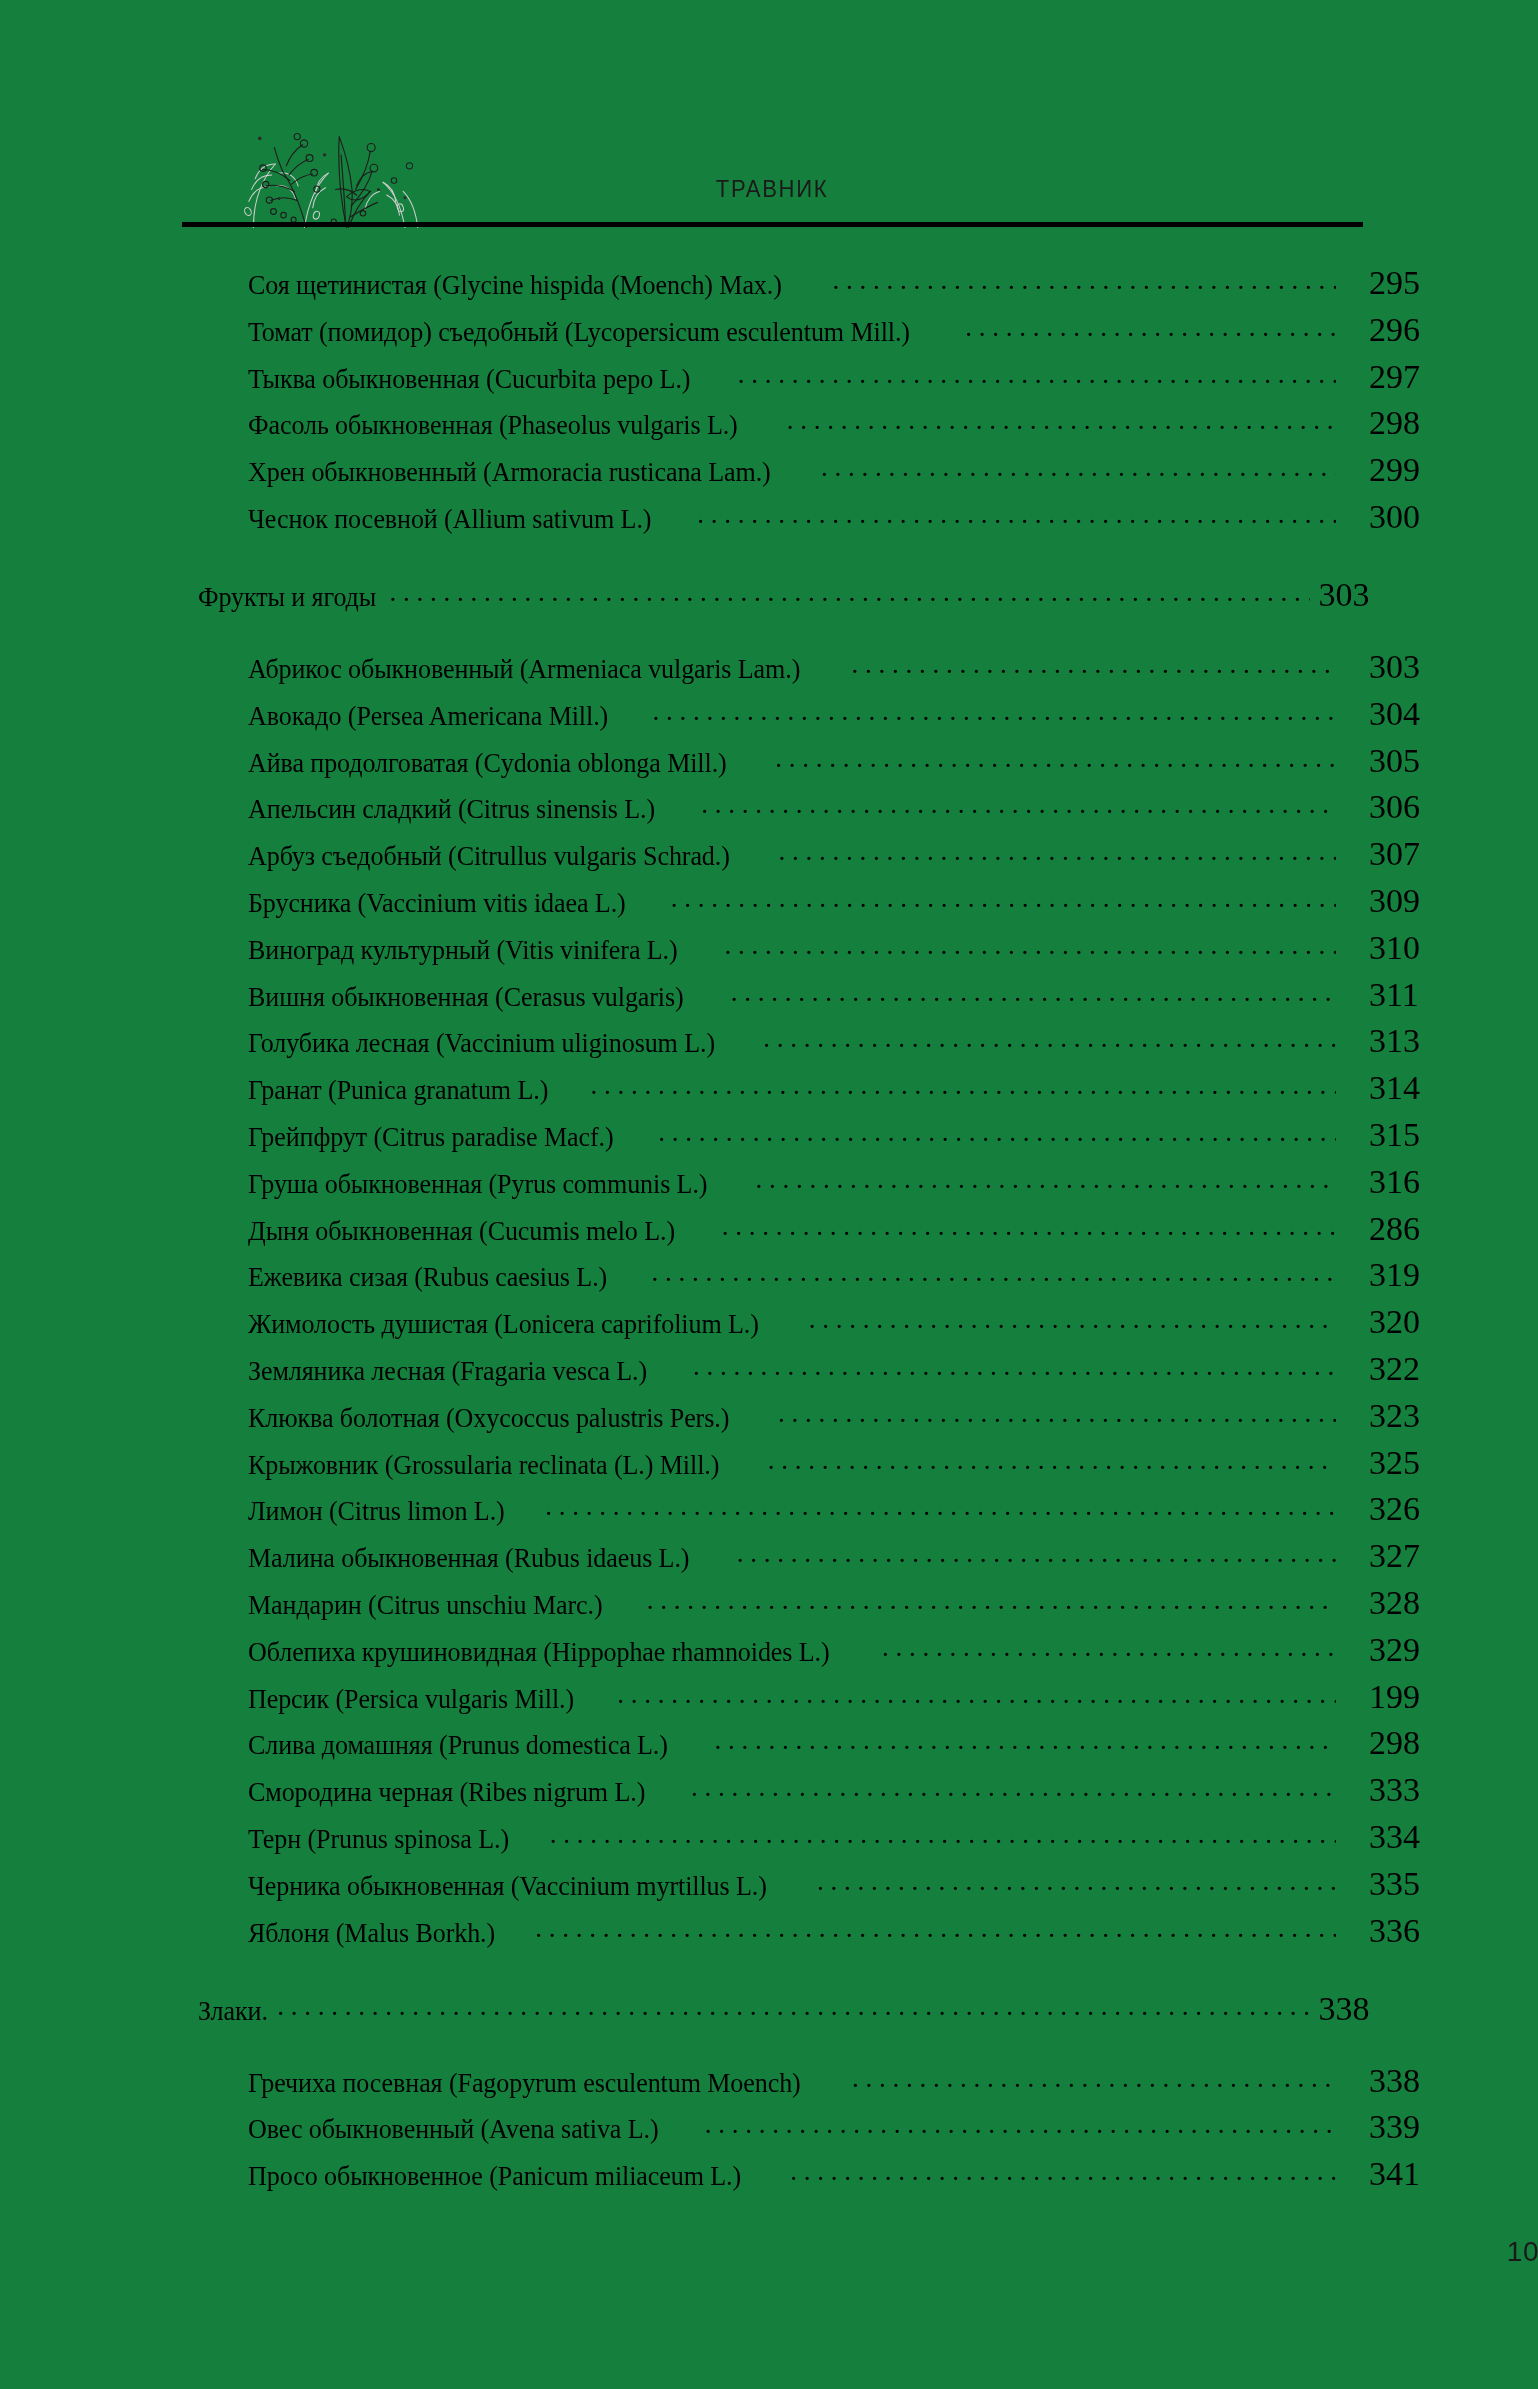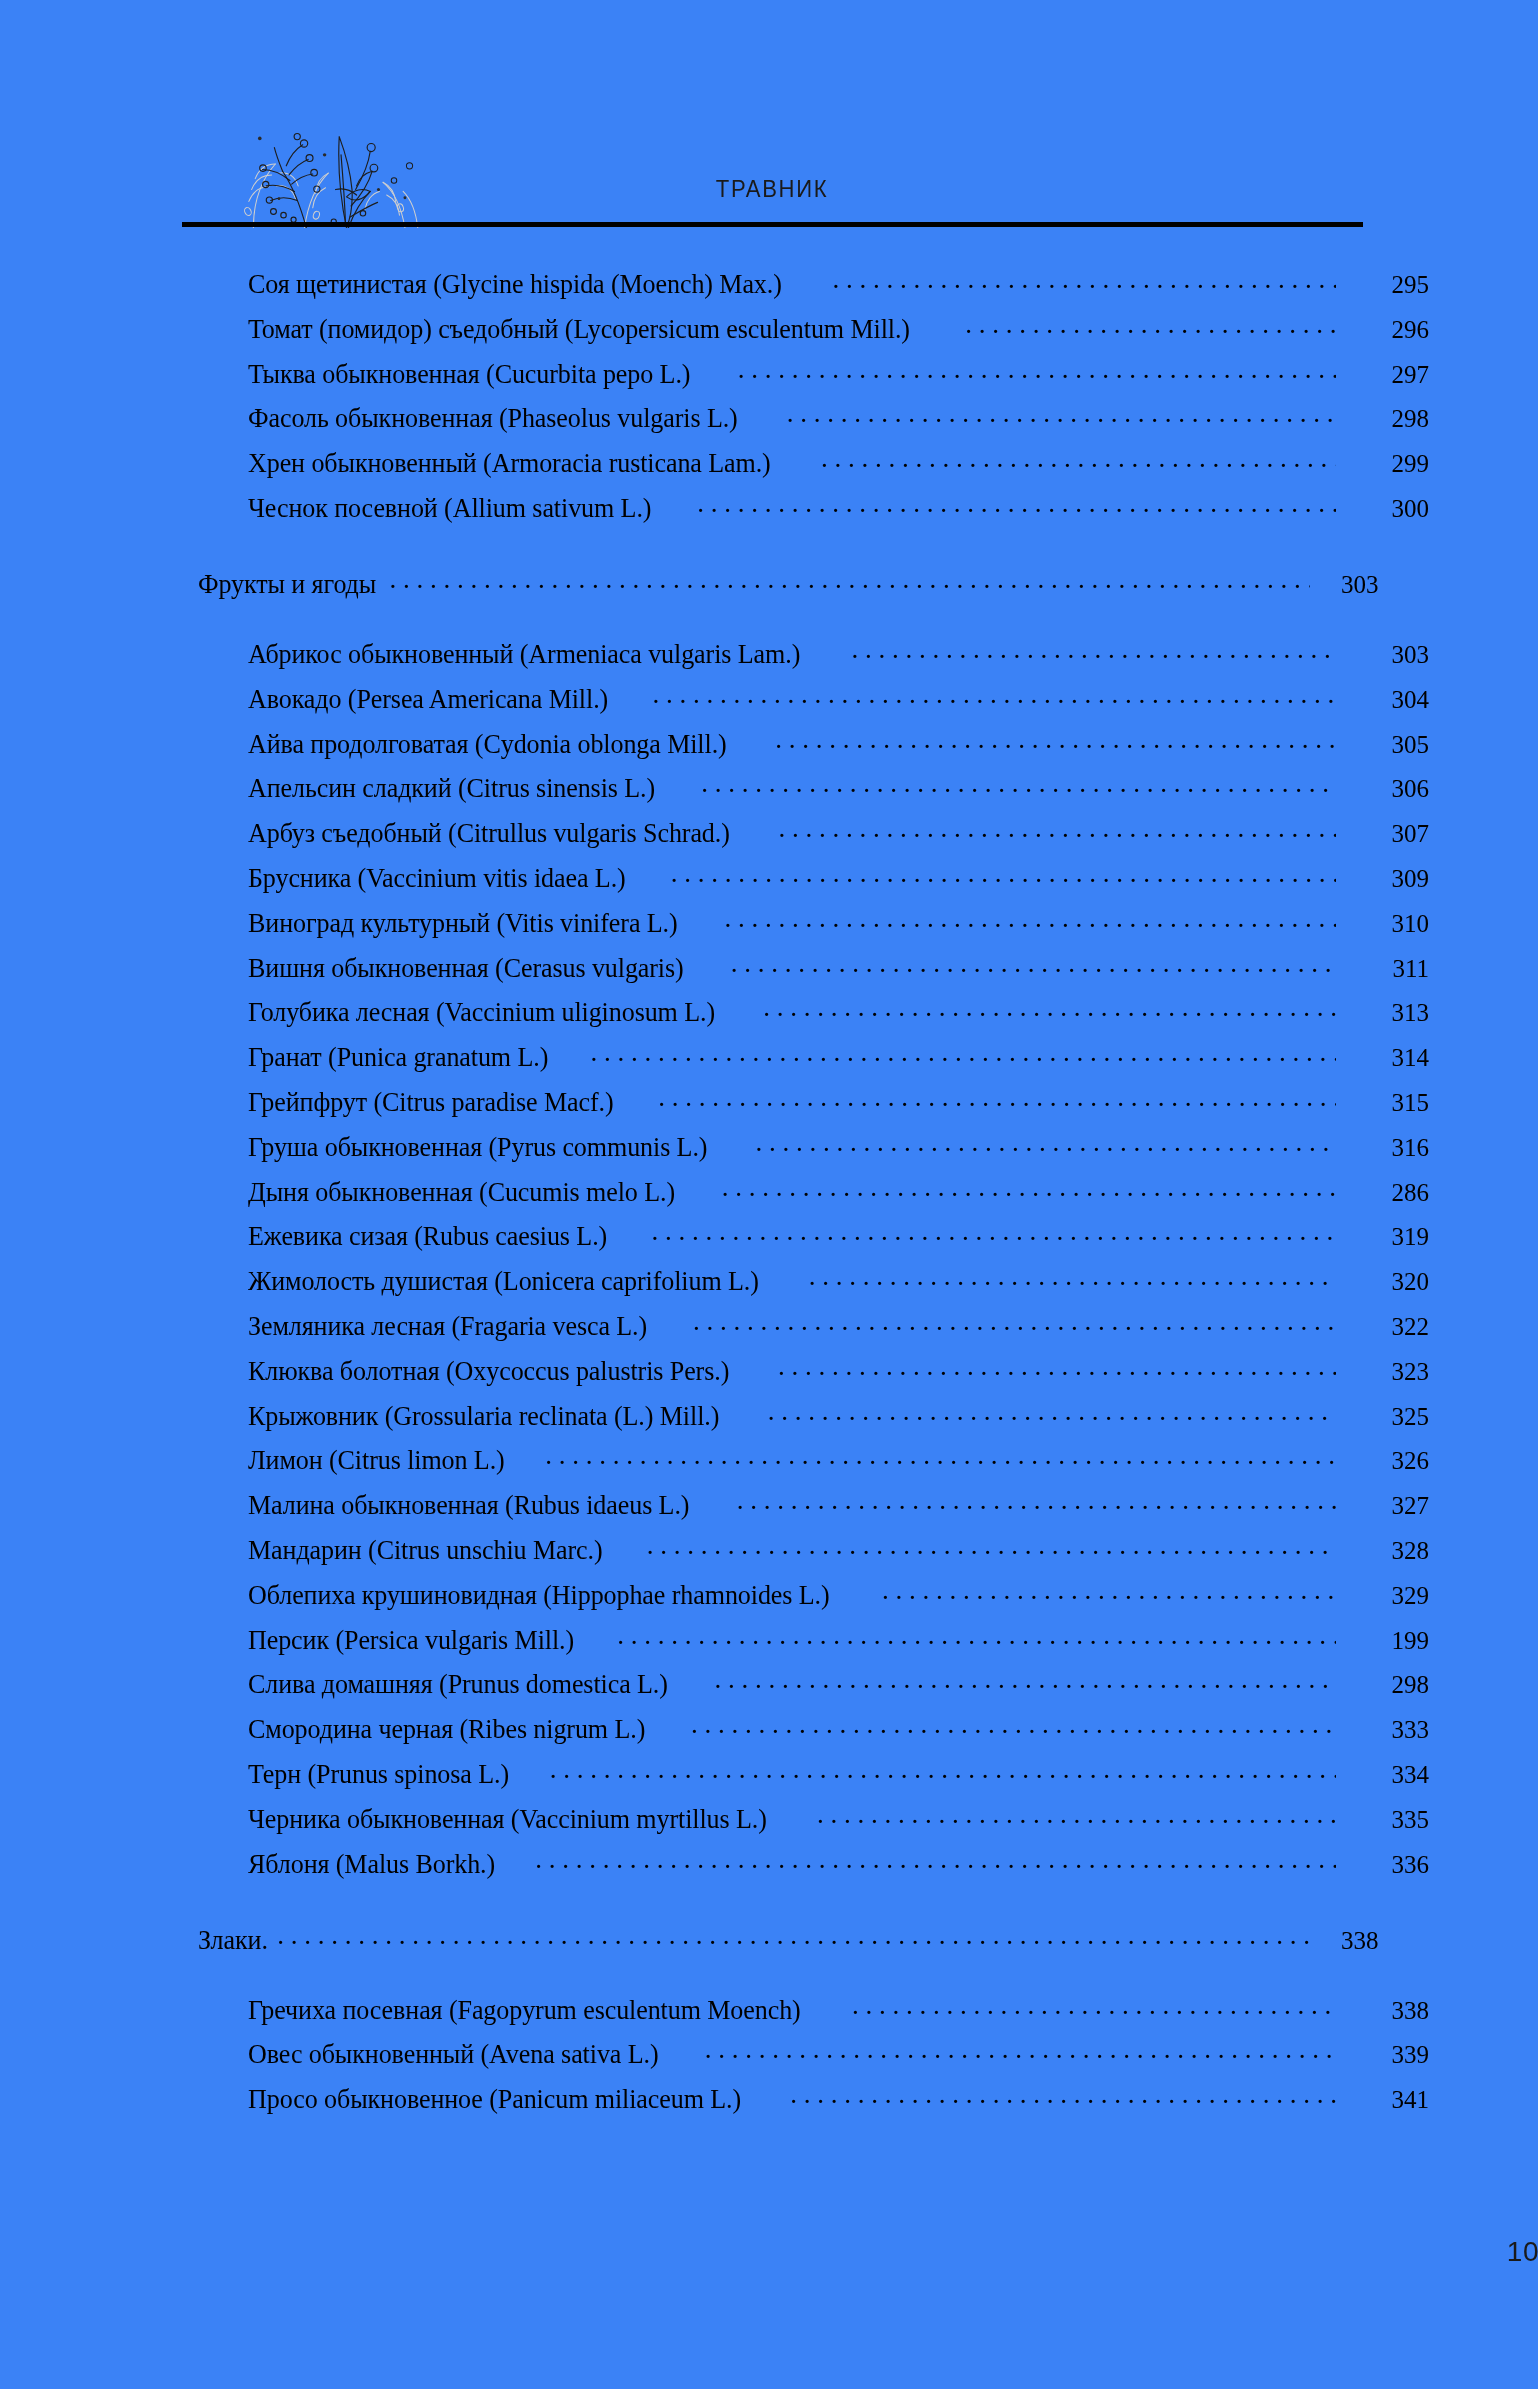--- a/index.html
+++ b/index.html
@@ -11,7 +11,7 @@
     position: relative;
     width: 1539px;
     height: 2389px;
-    background: #3b82f6;
+    background: #15803d;
     font-family: "Liberation Serif", "DejaVu Serif", serif;
     color: #000000;
     overflow: hidden;

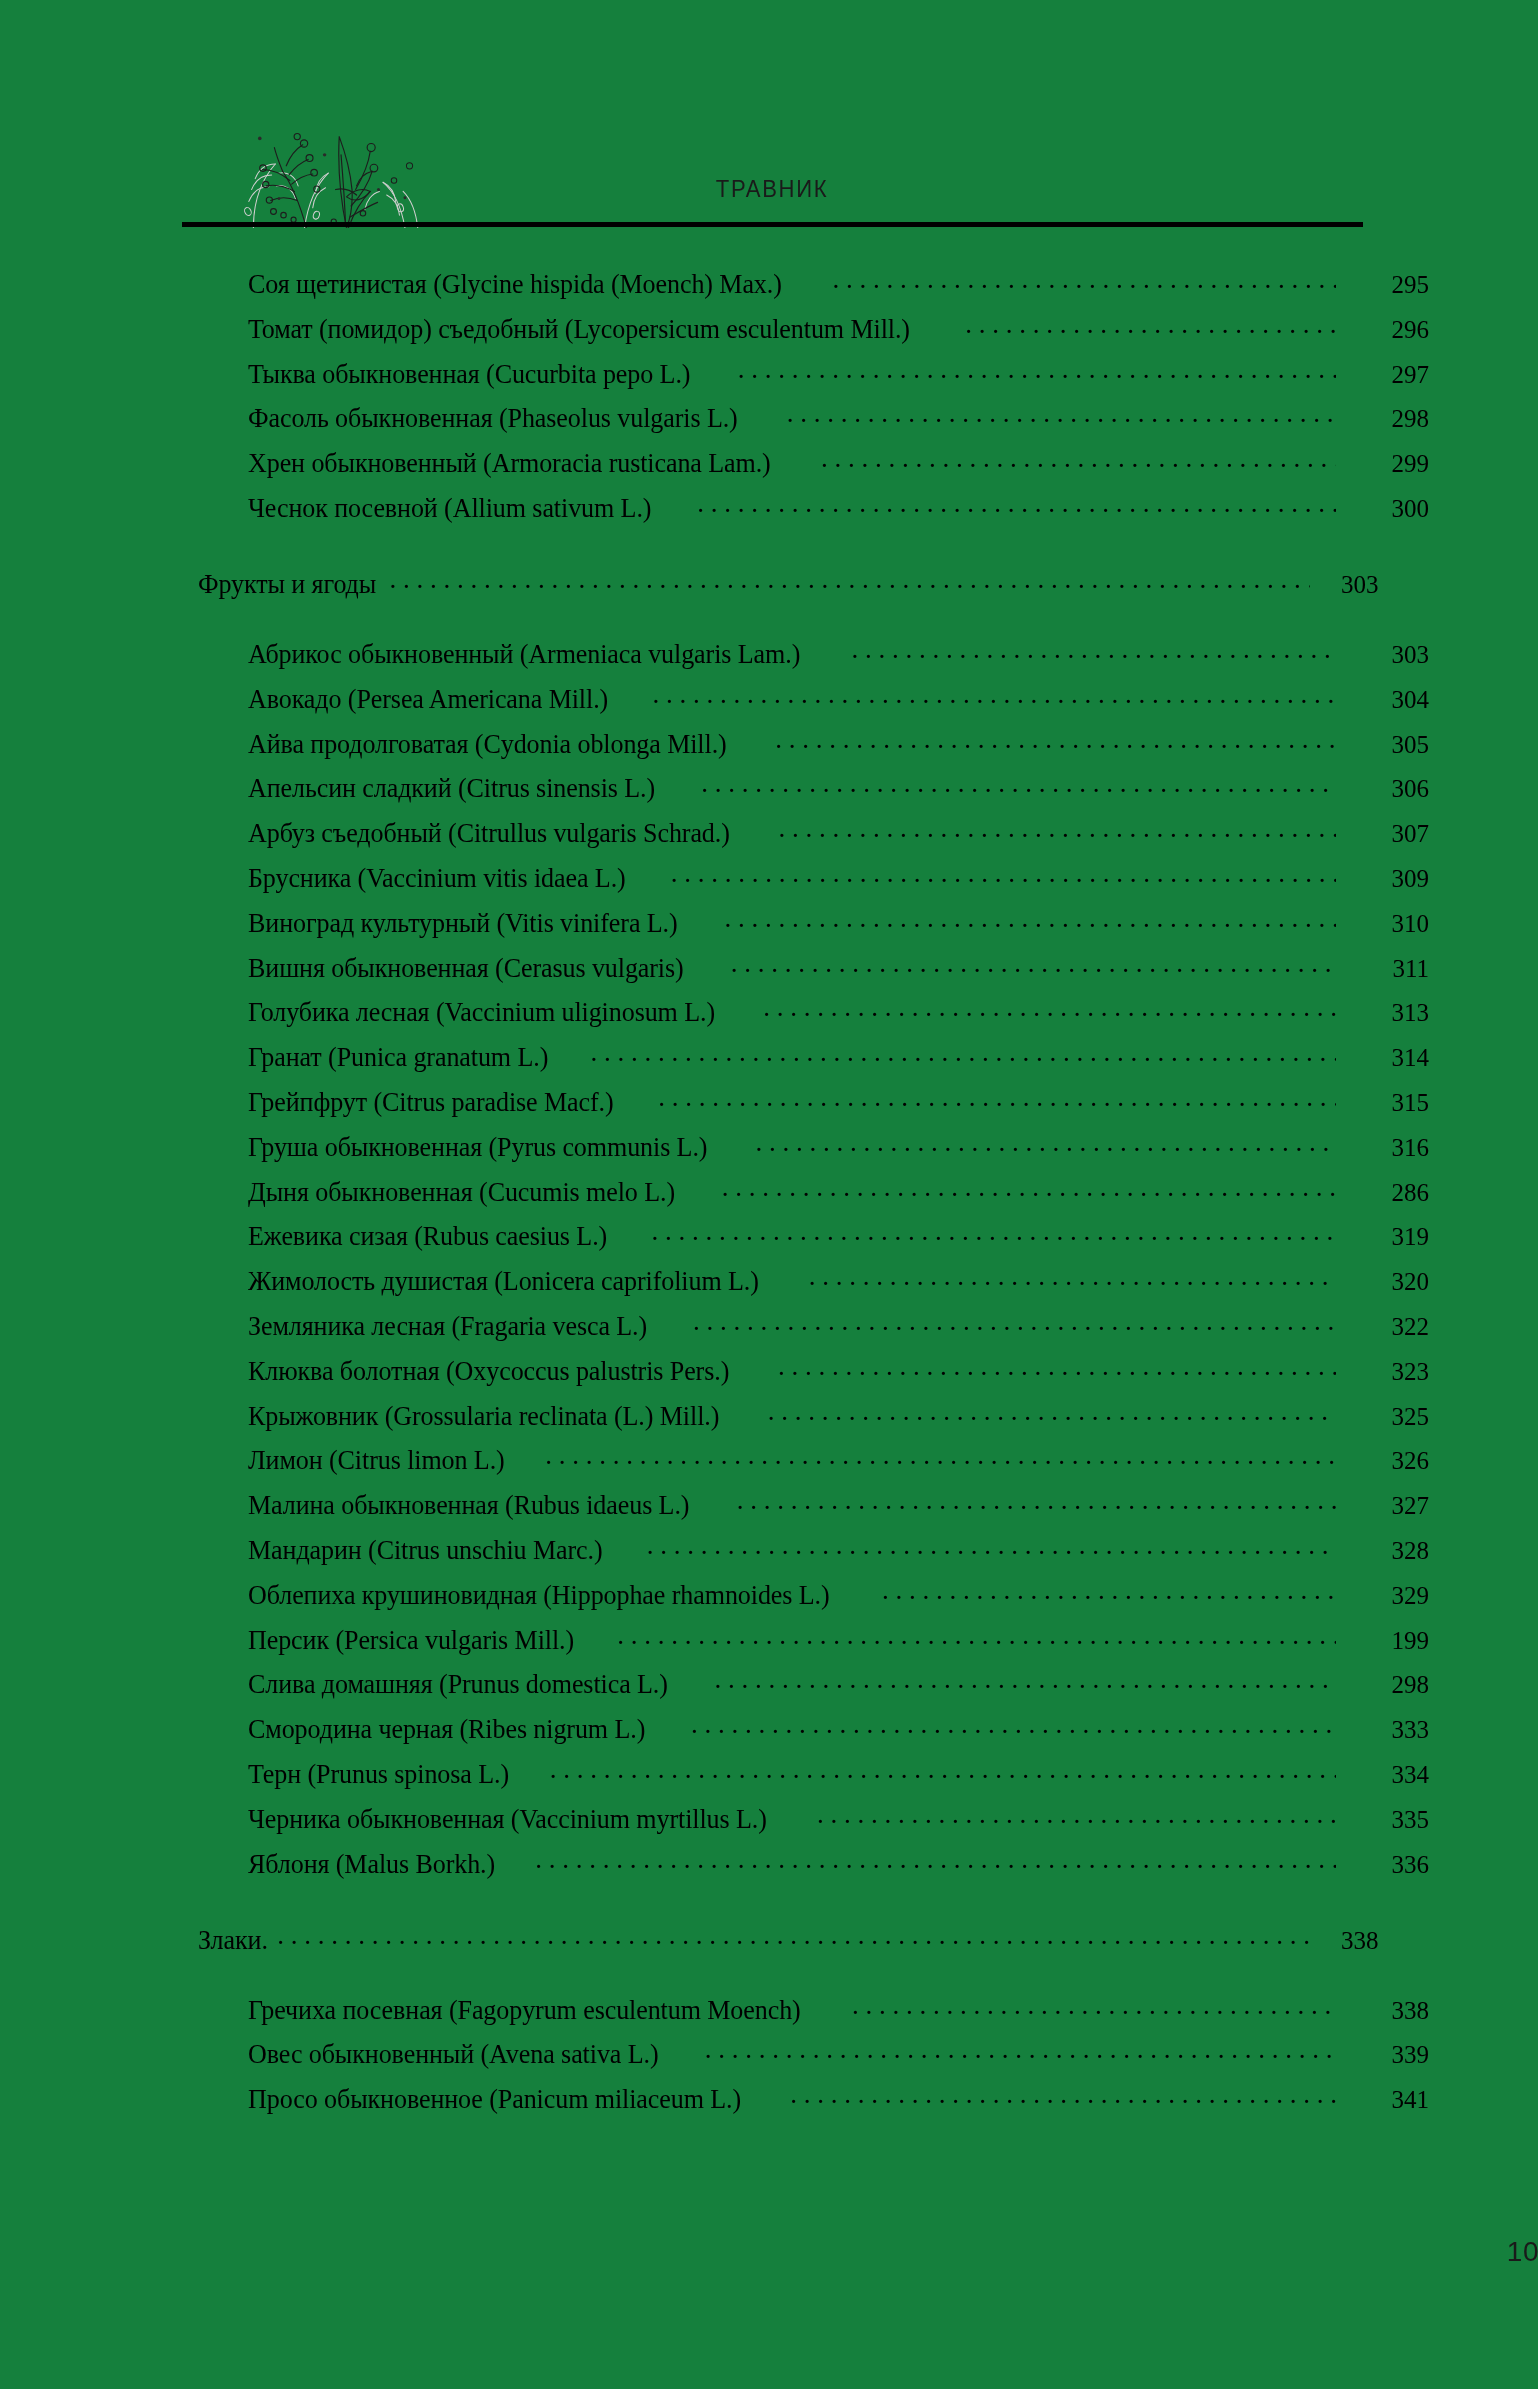--- a/index.html
+++ b/index.html
@@ -106,8 +106,7 @@
   .toc-row .pageno {
     flex: 0 0 auto;
     width: 60px;
-    text-align: right;
-    font-size: 25px;
+    font-size: 34px;
   }
 
   

